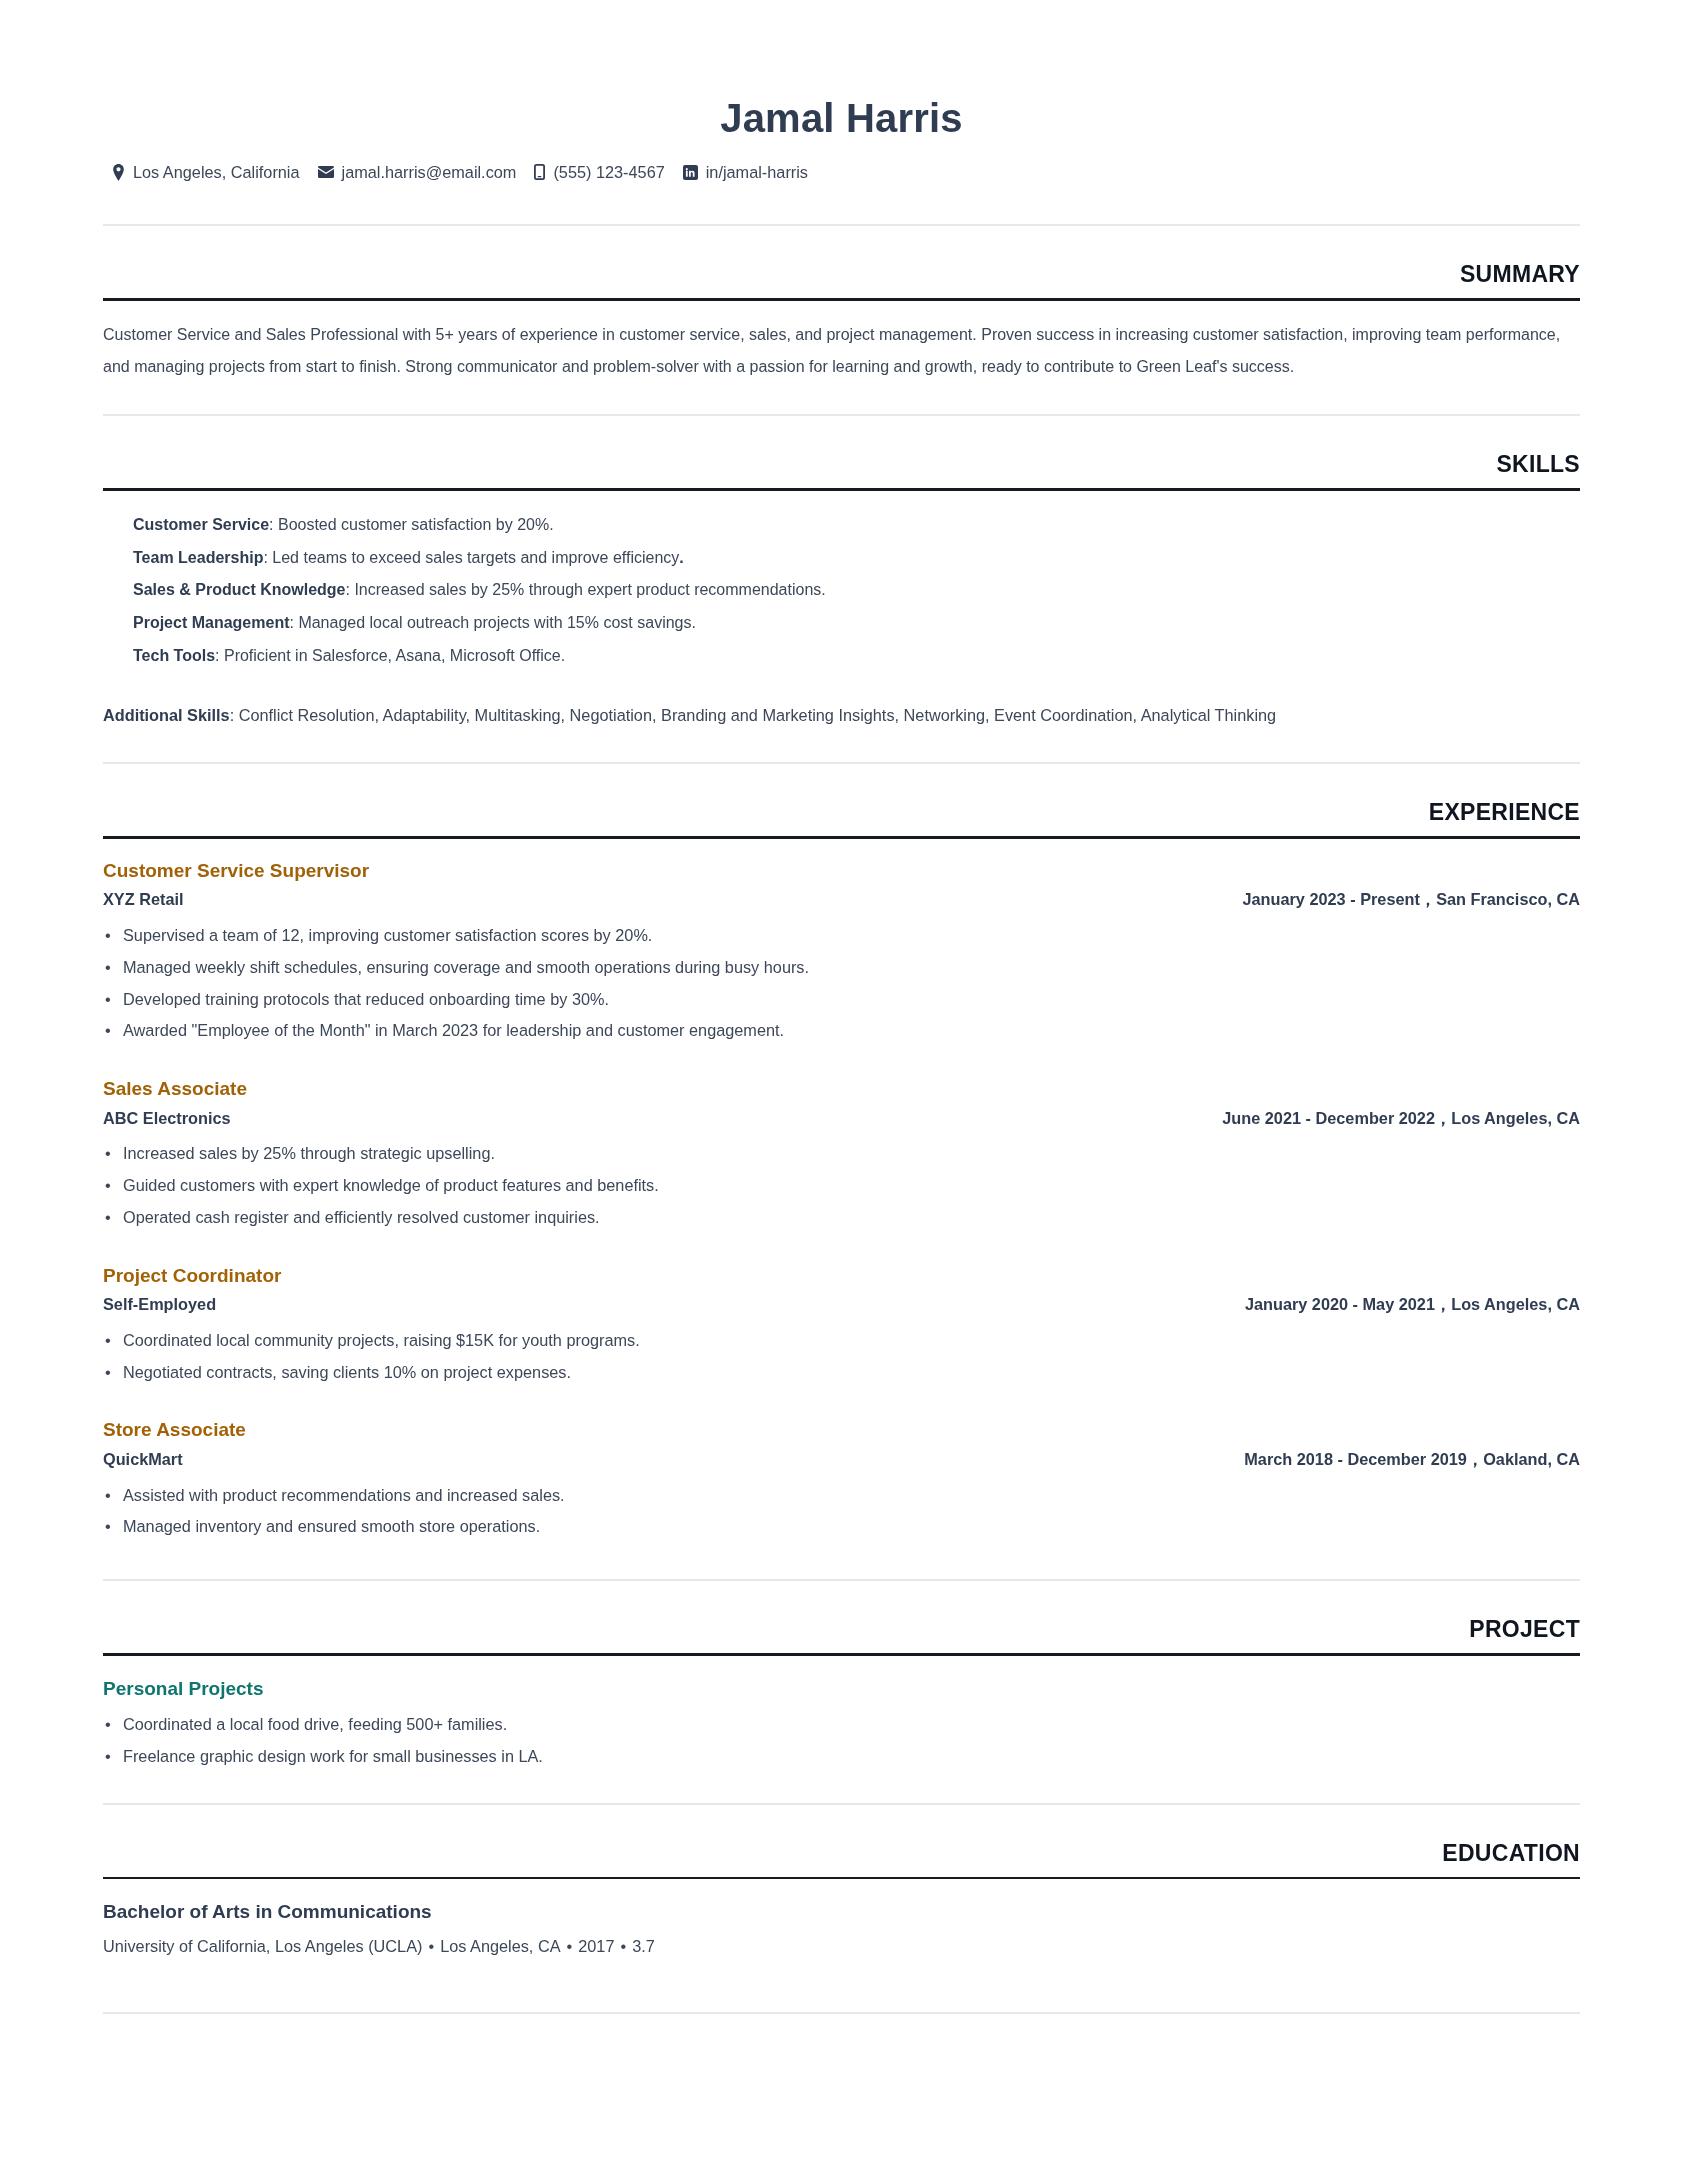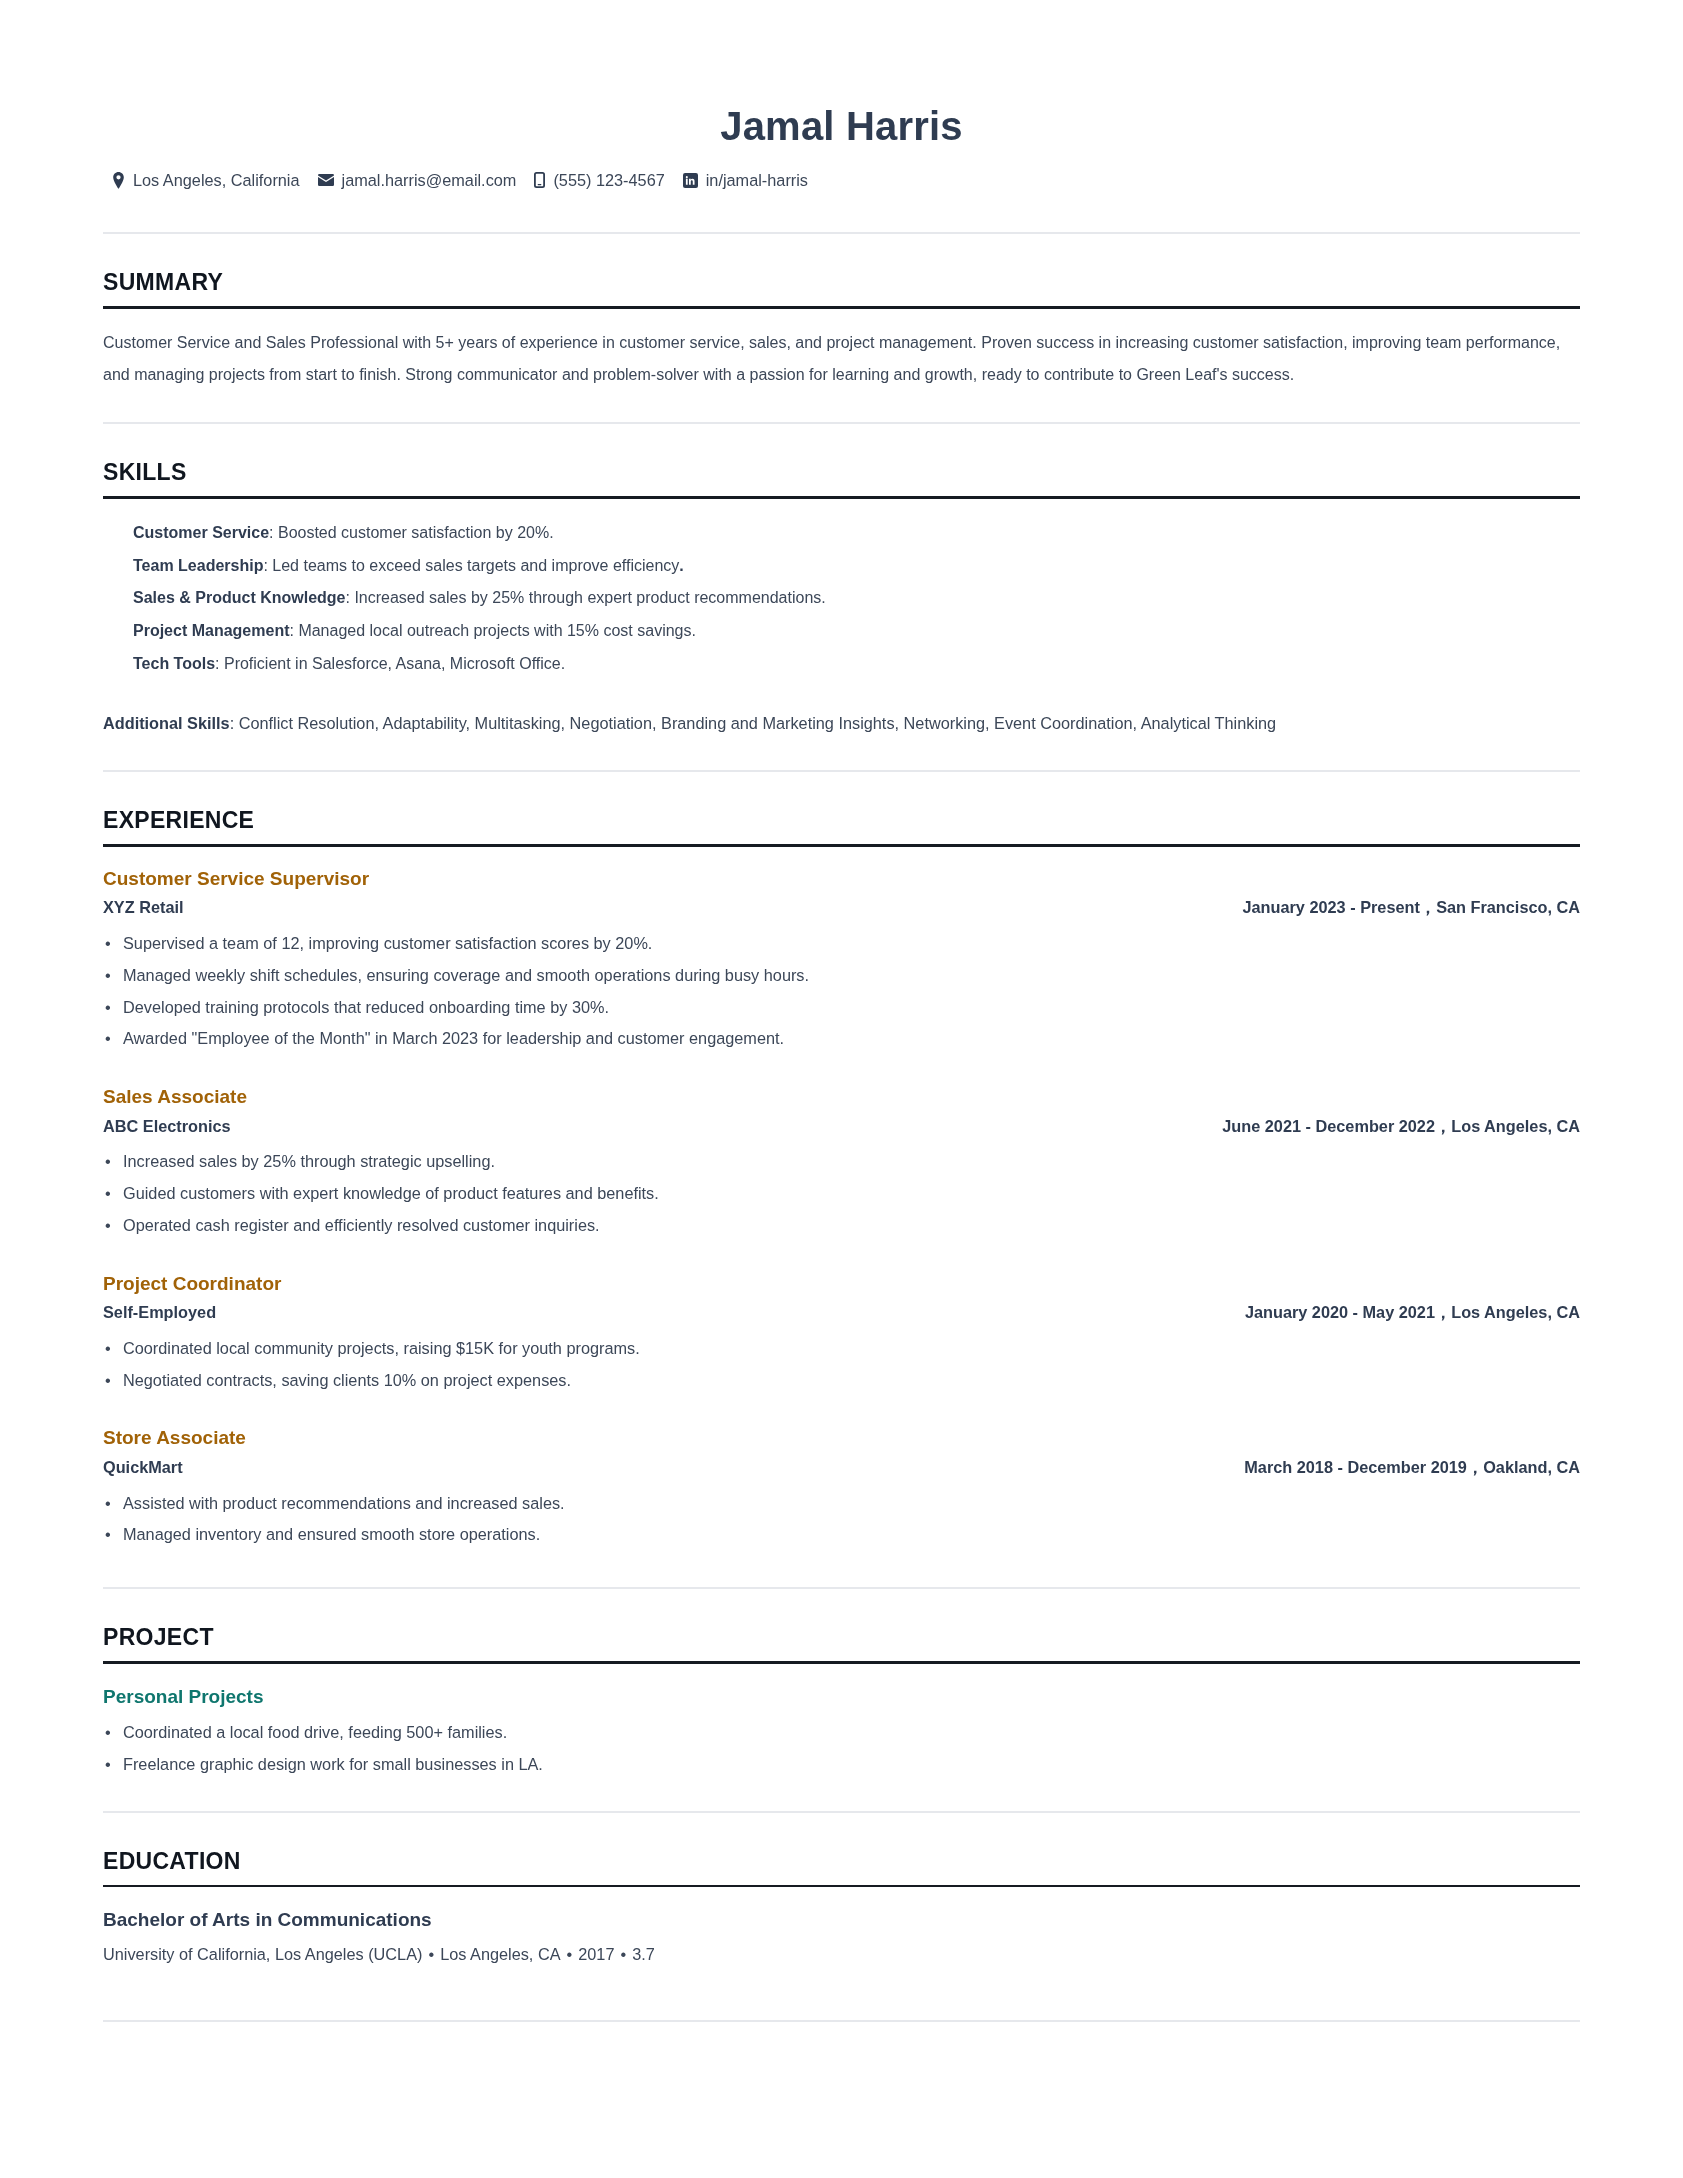--- a/index.html
+++ b/index.html
@@ -20,7 +20,7 @@
     width: 1683px;
     height: 2178px;
     box-sizing: border-box;
-    padding: 8px 103px;
+    padding: 0 103px;
     background: #ffffff;
   }
 

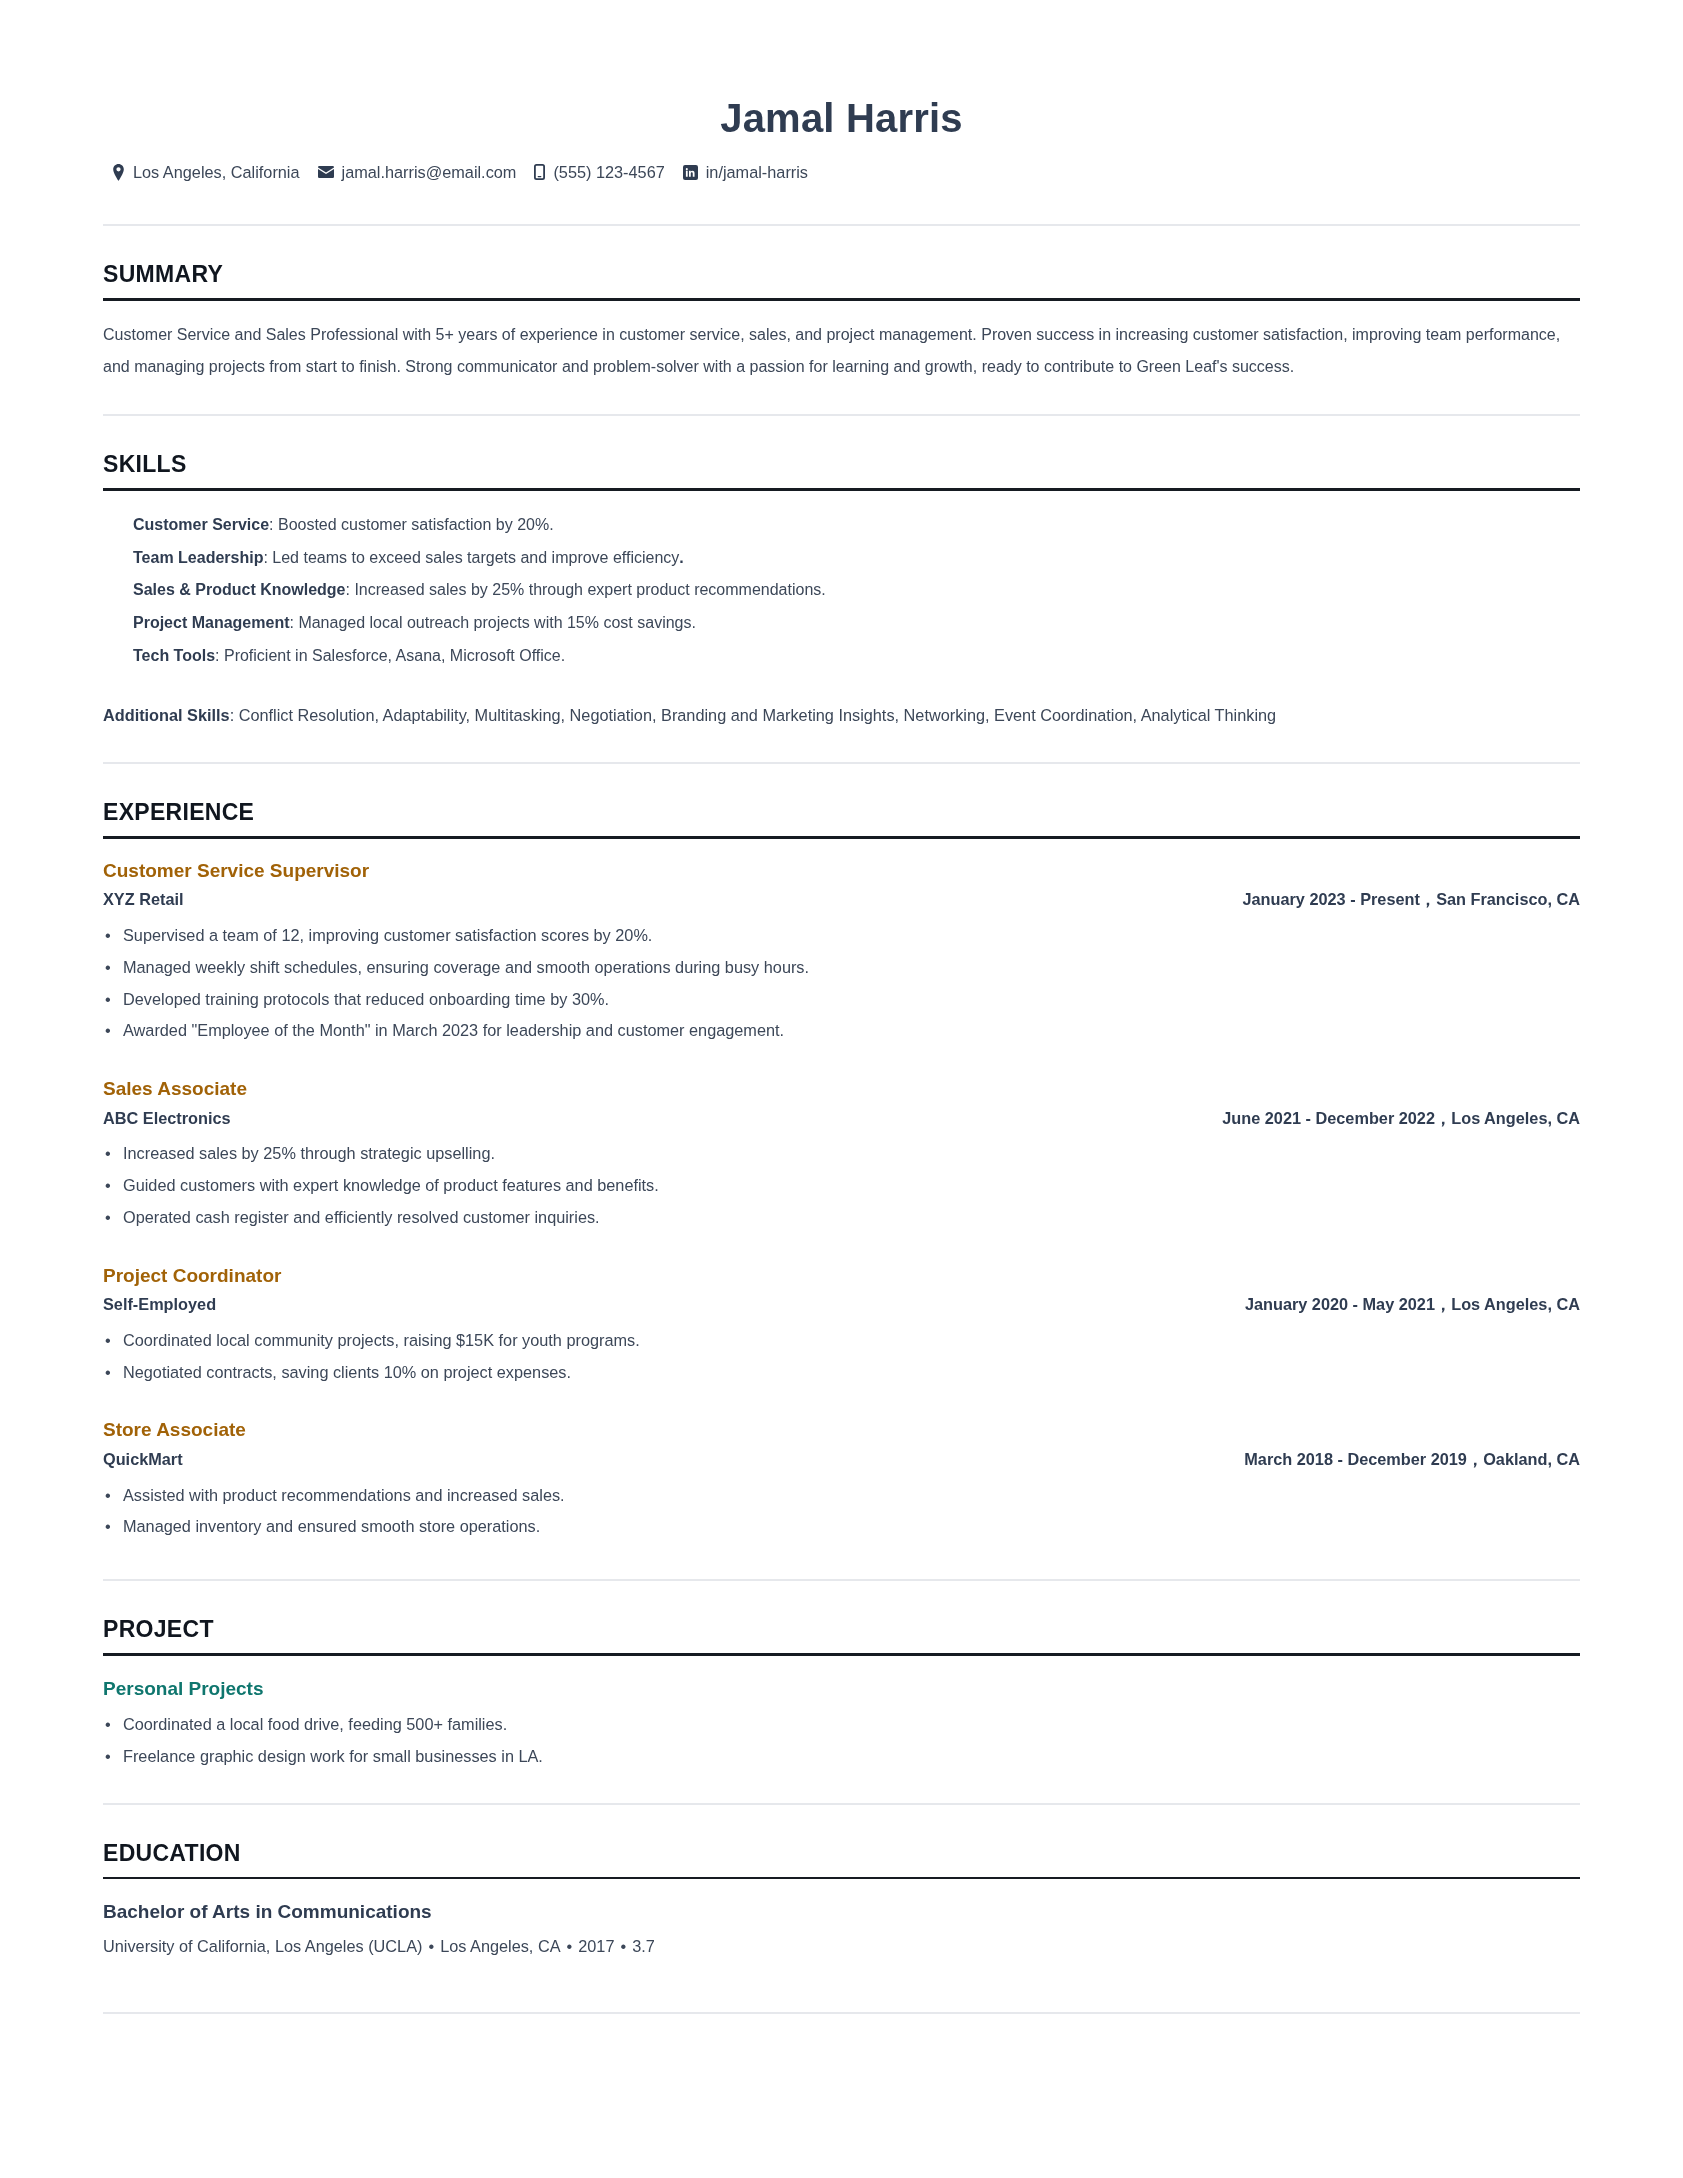--- a/index.html
+++ b/index.html
@@ -81,6 +81,7 @@
     letter-spacing: 0.3px;
     margin: 0 0 11px 0;
     line-height: 1.1;
+    text-align: right;
   }
   .section-rule {
     height: 2.4px;

